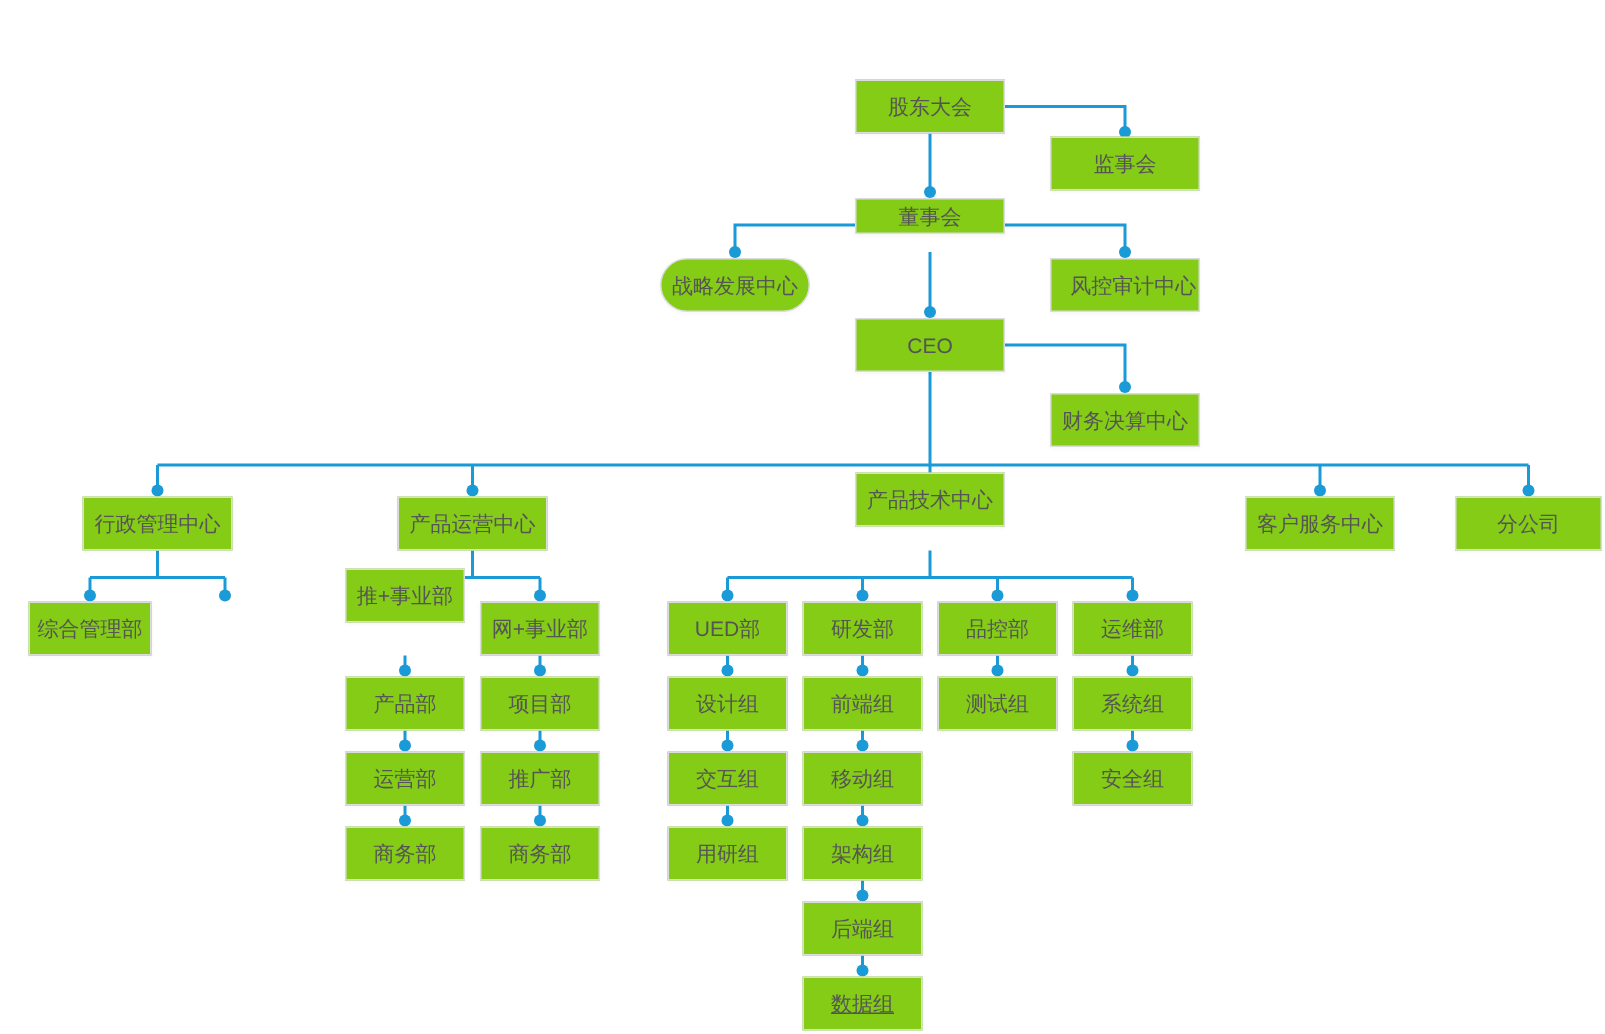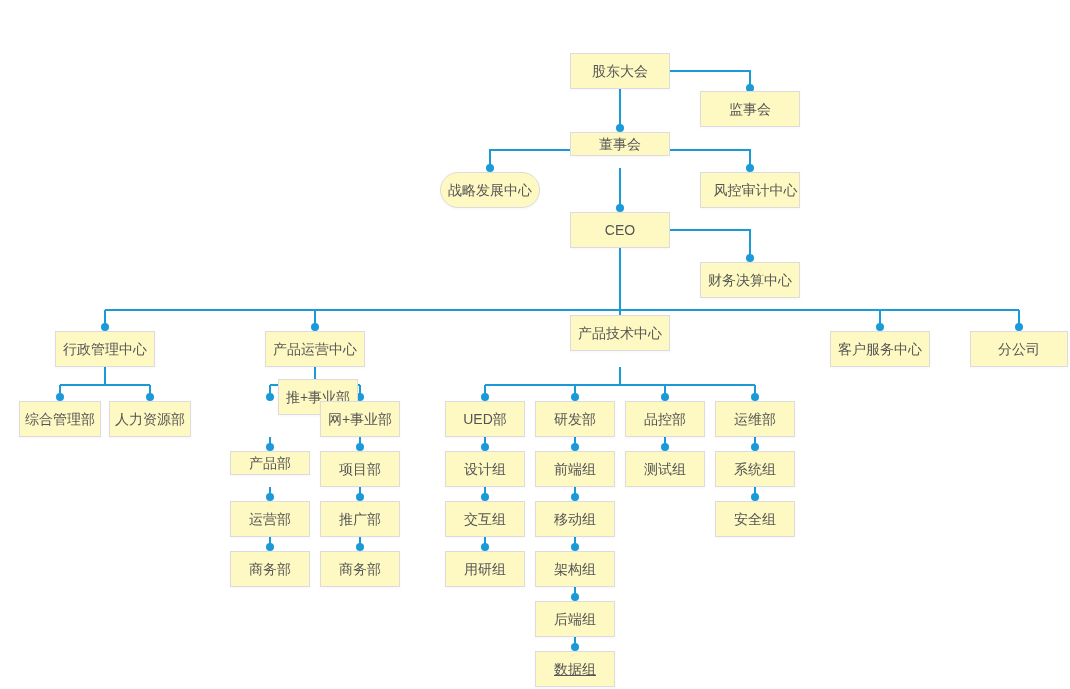--- a/index.html
+++ b/index.html
@@ -10,7 +10,7 @@
   .connector-layer{position:absolute;left:0;top:0;}
   .node{
     position:absolute;box-sizing:border-box;
-    background:#fef9c3;border:1px solid #dcdcdc;
+    background:#84cc16;border:1px solid #dcdcdc;
     color:#555555;font-size:14px;line-height:1;
     display:flex;align-items:center;justify-content:center;
     box-shadow:0 1px 3px rgba(0,0,0,0.04);

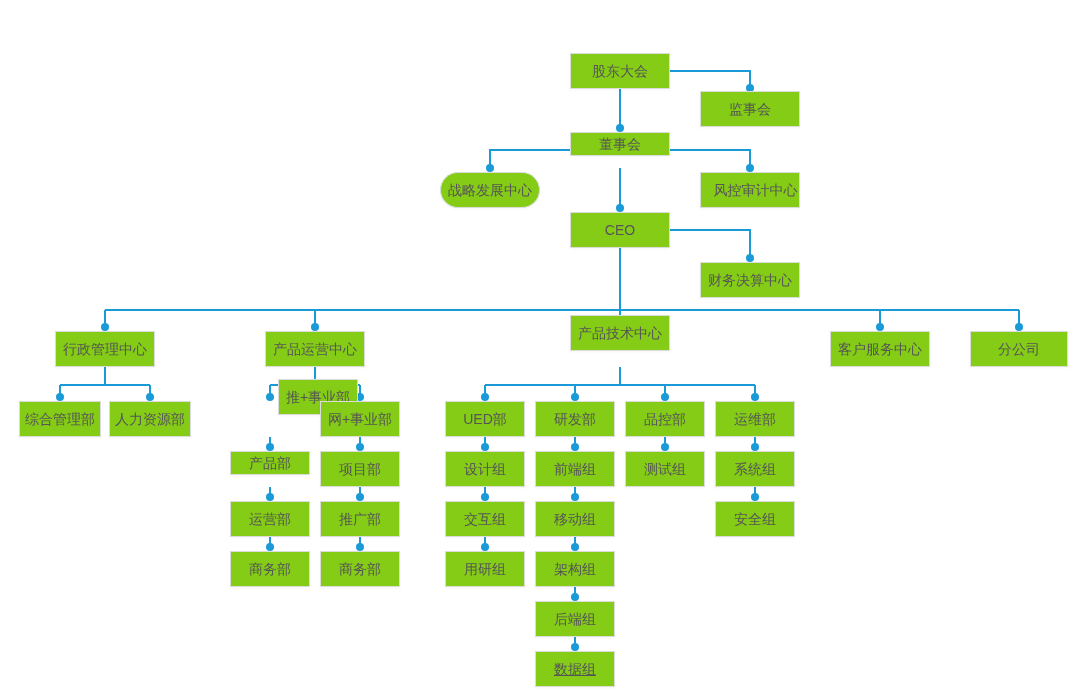--- a/index.html
+++ b/index.html
@@ -116,7 +116,7 @@
     <div class="node" style="left: 19px; top: 401px; width: 82px; height: 36px;">综合管理部</div>
     <div class="node" style="left: 970px; top: 331px; width: 98px; height: 36px;">分公司</div>
     <div class="node" style="left: 109px; top: 401px; width: 82px; height: 36px;">人力资源部</div>
-    <div class="node" style="left: 230px; top: 379px; width: 80px; height: 36px; margin-left: 48px;">推+事业部</div>
+    <div class="node" style="left: 230px; top: 379px; width: 80px; height: 36px;">推+事业部</div>
     <div class="node" style="left: 320px; top: 401px; width: 80px; height: 36px;">网+事业部</div>
     <div class="node" style="left: 230px; top: 451px; width: 80px; height: 24px;">产品部</div>
     <div class="node" style="left: 320px; top: 451px; width: 80px; height: 36px;">项目部</div>

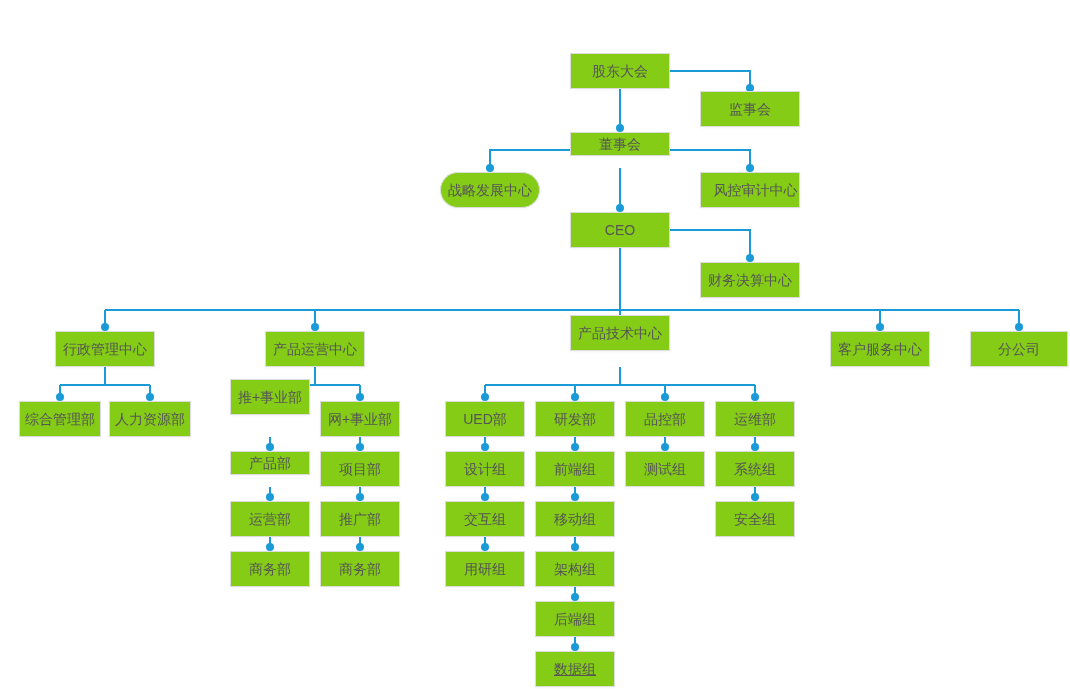--- a/index.html
+++ b/index.html
@@ -115,7 +115,6 @@
     <div class="node" style="left: 830px; top: 331px; width: 100px; height: 36px;">客户服务中心</div>
     <div class="node" style="left: 19px; top: 401px; width: 82px; height: 36px;">综合管理部</div>
     <div class="node" style="left: 970px; top: 331px; width: 98px; height: 36px;">分公司</div>
-    <div class="node" style="left: 109px; top: 401px; width: 82px; height: 36px;">人力资源部</div>
     <div class="node" style="left: 230px; top: 379px; width: 80px; height: 36px;">推+事业部</div>
     <div class="node" style="left: 320px; top: 401px; width: 80px; height: 36px;">网+事业部</div>
     <div class="node" style="left: 230px; top: 451px; width: 80px; height: 24px;">产品部</div>

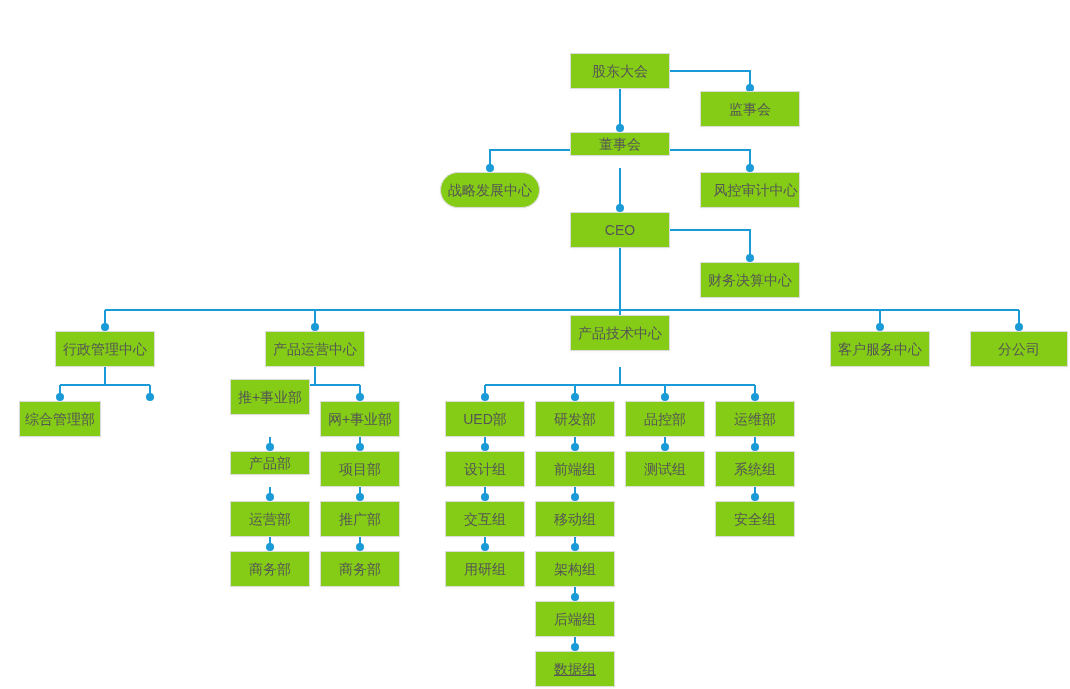--- a/index.html
+++ b/index.html
@@ -117,7 +117,7 @@
     <div class="node" style="left: 970px; top: 331px; width: 98px; height: 36px;">分公司</div>
     <div class="node" style="left: 230px; top: 379px; width: 80px; height: 36px;">推+事业部</div>
     <div class="node" style="left: 320px; top: 401px; width: 80px; height: 36px;">网+事业部</div>
-    <div class="node" style="left: 230px; top: 451px; width: 80px; height: 24px;">产品部</div>
+    <div class="node" style="left: 230px; top: 451px; width: 80px; height: 36px;">产品部</div>
     <div class="node" style="left: 320px; top: 451px; width: 80px; height: 36px;">项目部</div>
     <div class="node" style="left: 230px; top: 501px; width: 80px; height: 36px;">运营部</div>
     <div class="node" style="left: 320px; top: 501px; width: 80px; height: 36px;">推广部</div>

